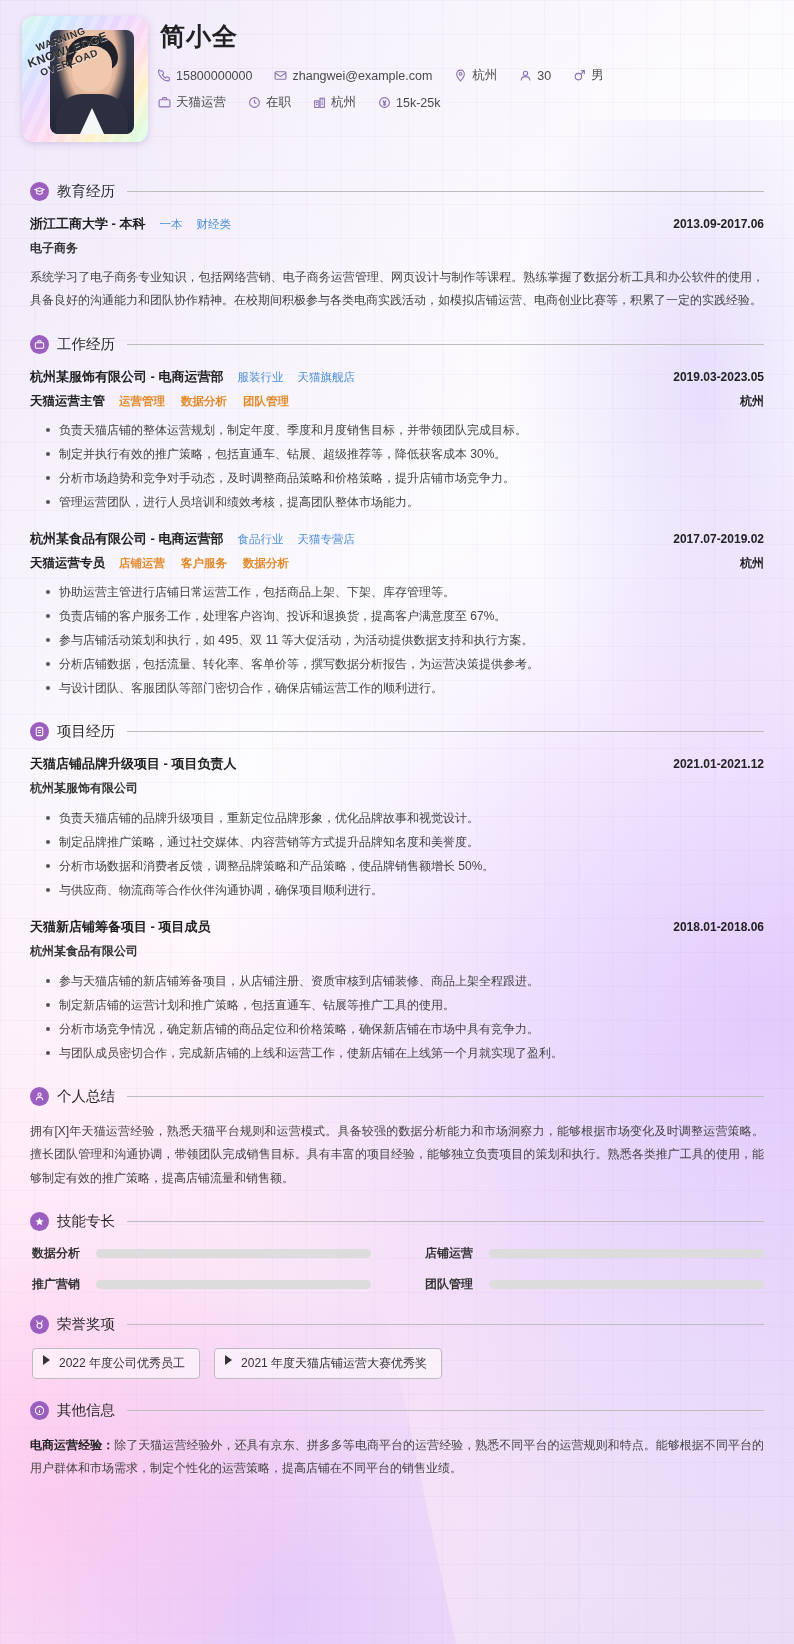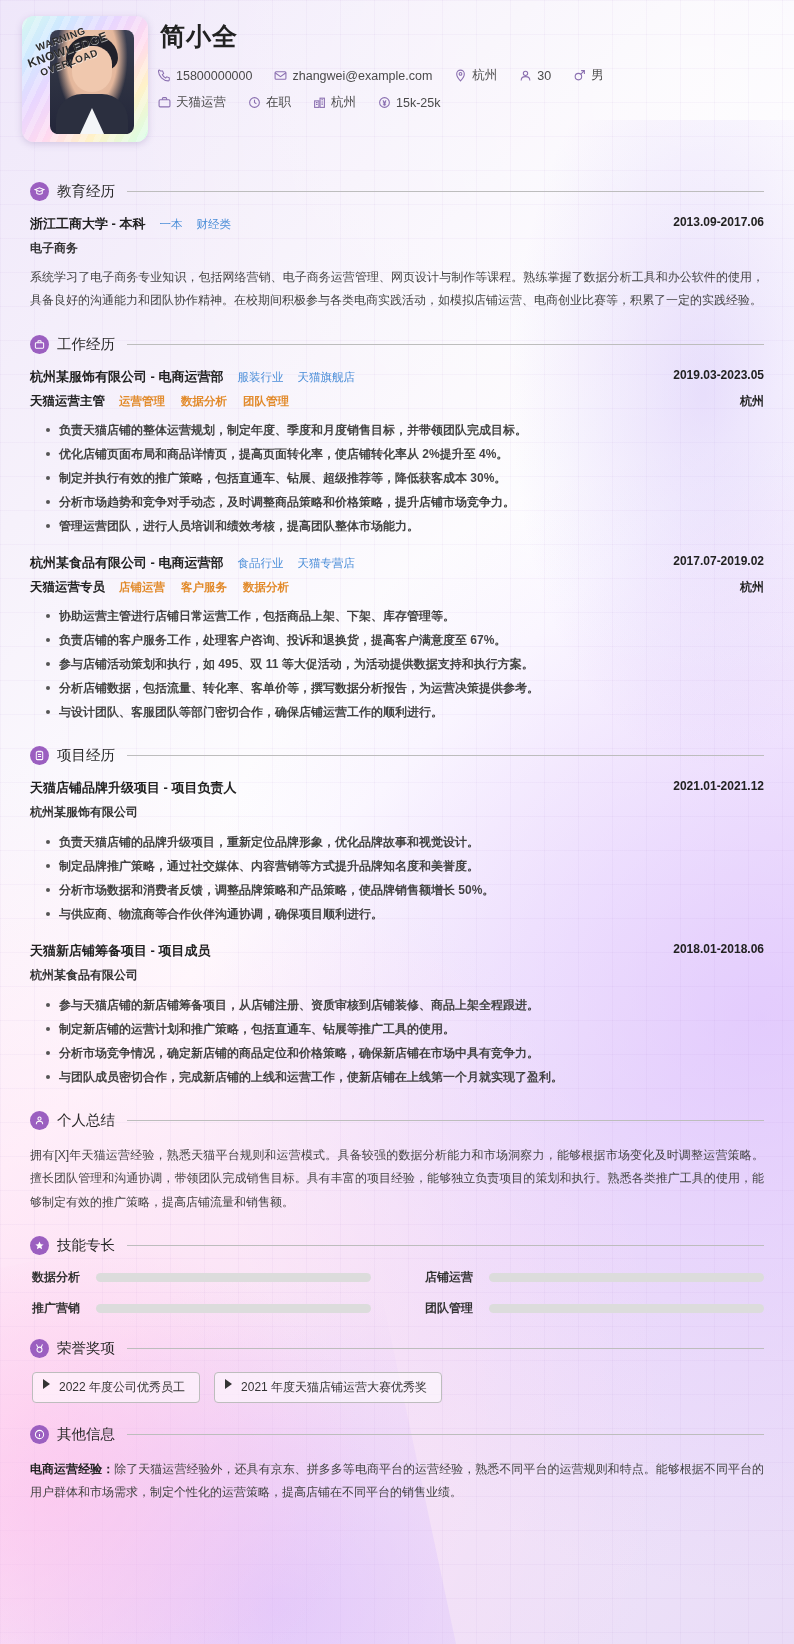--- a/index.html
+++ b/index.html
@@ -195,7 +195,7 @@
   .entry { margin-bottom: 16px; }
   .entry-row {
     display: flex;
-    align-items: flex-start;
+    align-items: center;
     justify-content: space-between;
     margin-bottom: 7px;
   }

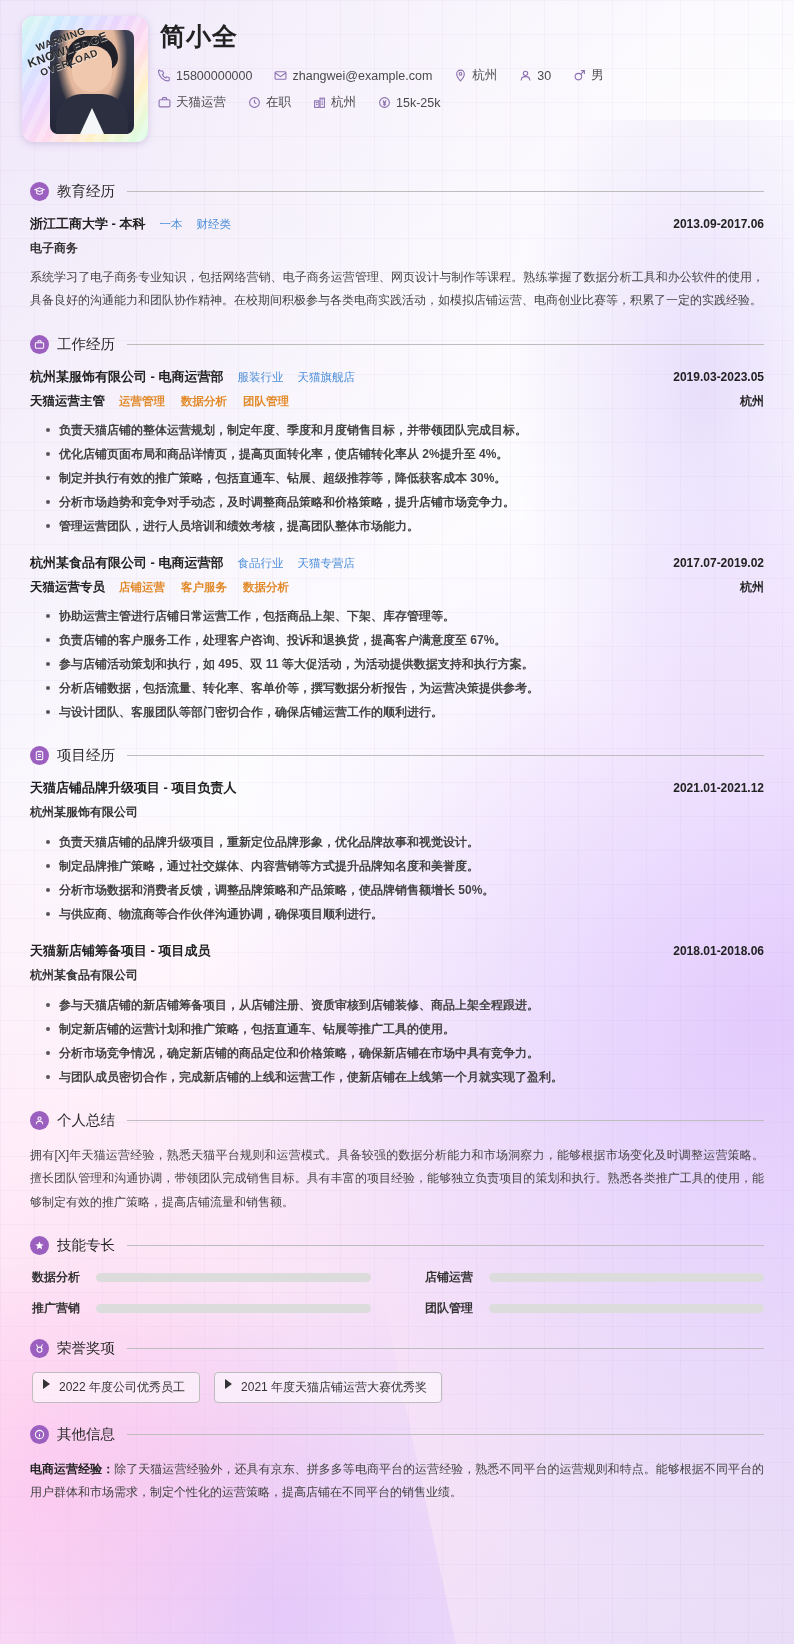--- a/index.html
+++ b/index.html
@@ -267,7 +267,6 @@
     line-height: 2.0;
     color: #444;
     padding-left: 13px;
-    font-weight: bold;
   }
   ul.bullets li::before {
     content: "";

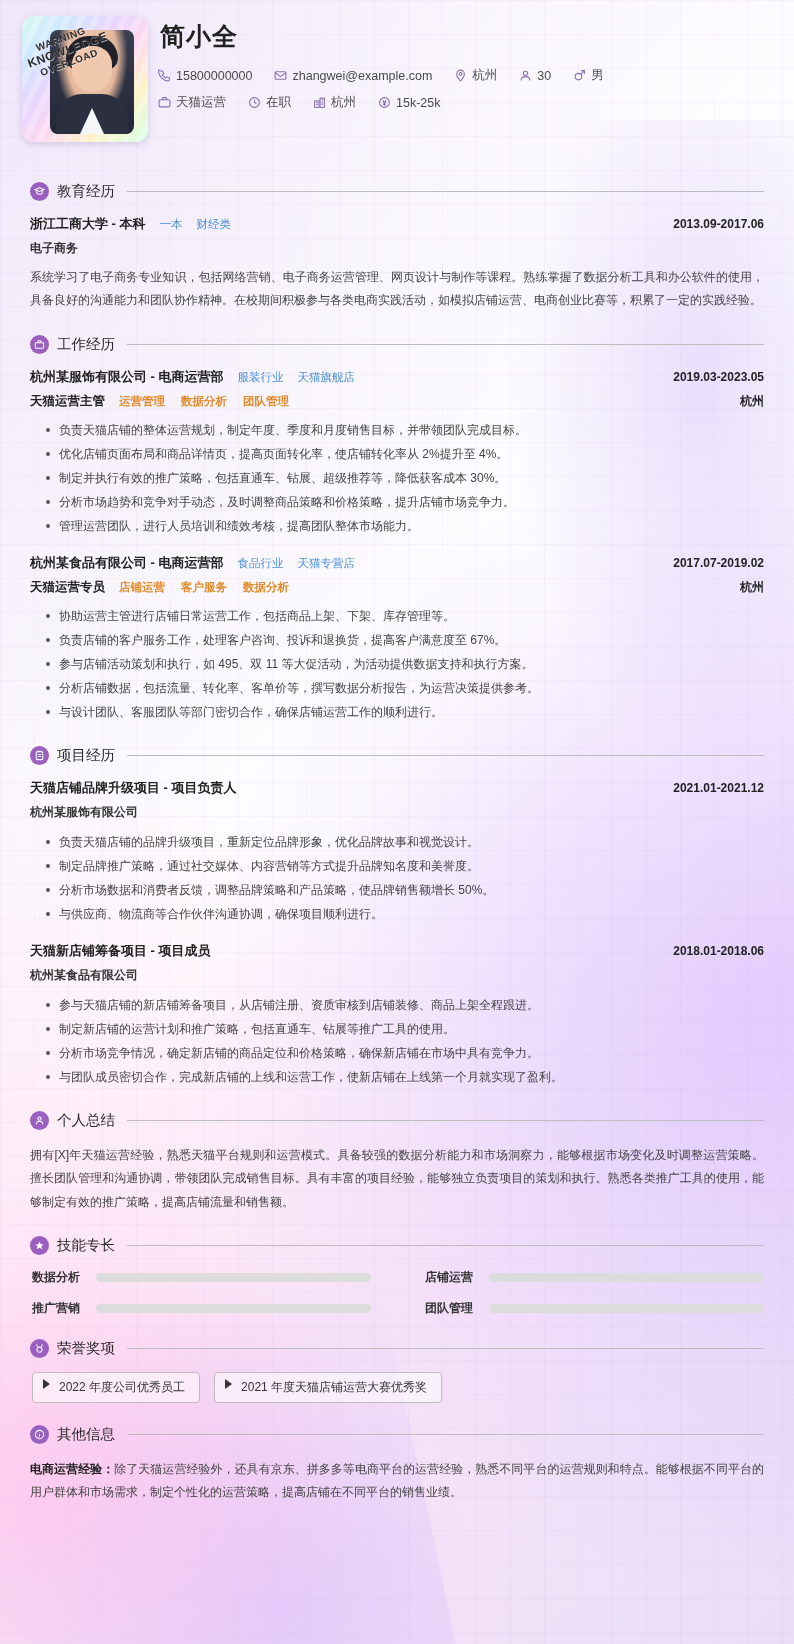--- a/index.html
+++ b/index.html
@@ -508,7 +508,6 @@
         </div>
         <ul class="bullets">
           <li>负责天猫店铺的整体运营规划，制定年度、季度和月度销售目标，并带领团队完成目标。</li>
-          <li>优化店铺页面布局和商品详情页，提高页面转化率，使店铺转化率从 2%提升至 4%。</li>
           <li>制定并执行有效的推广策略，包括直通车、钻展、超级推荐等，降低获客成本 30%。</li>
           <li>分析市场趋势和竞争对手动态，及时调整商品策略和价格策略，提升店铺市场竞争力。</li>
           <li>管理运营团队，进行人员培训和绩效考核，提高团队整体市场能力。</li>

